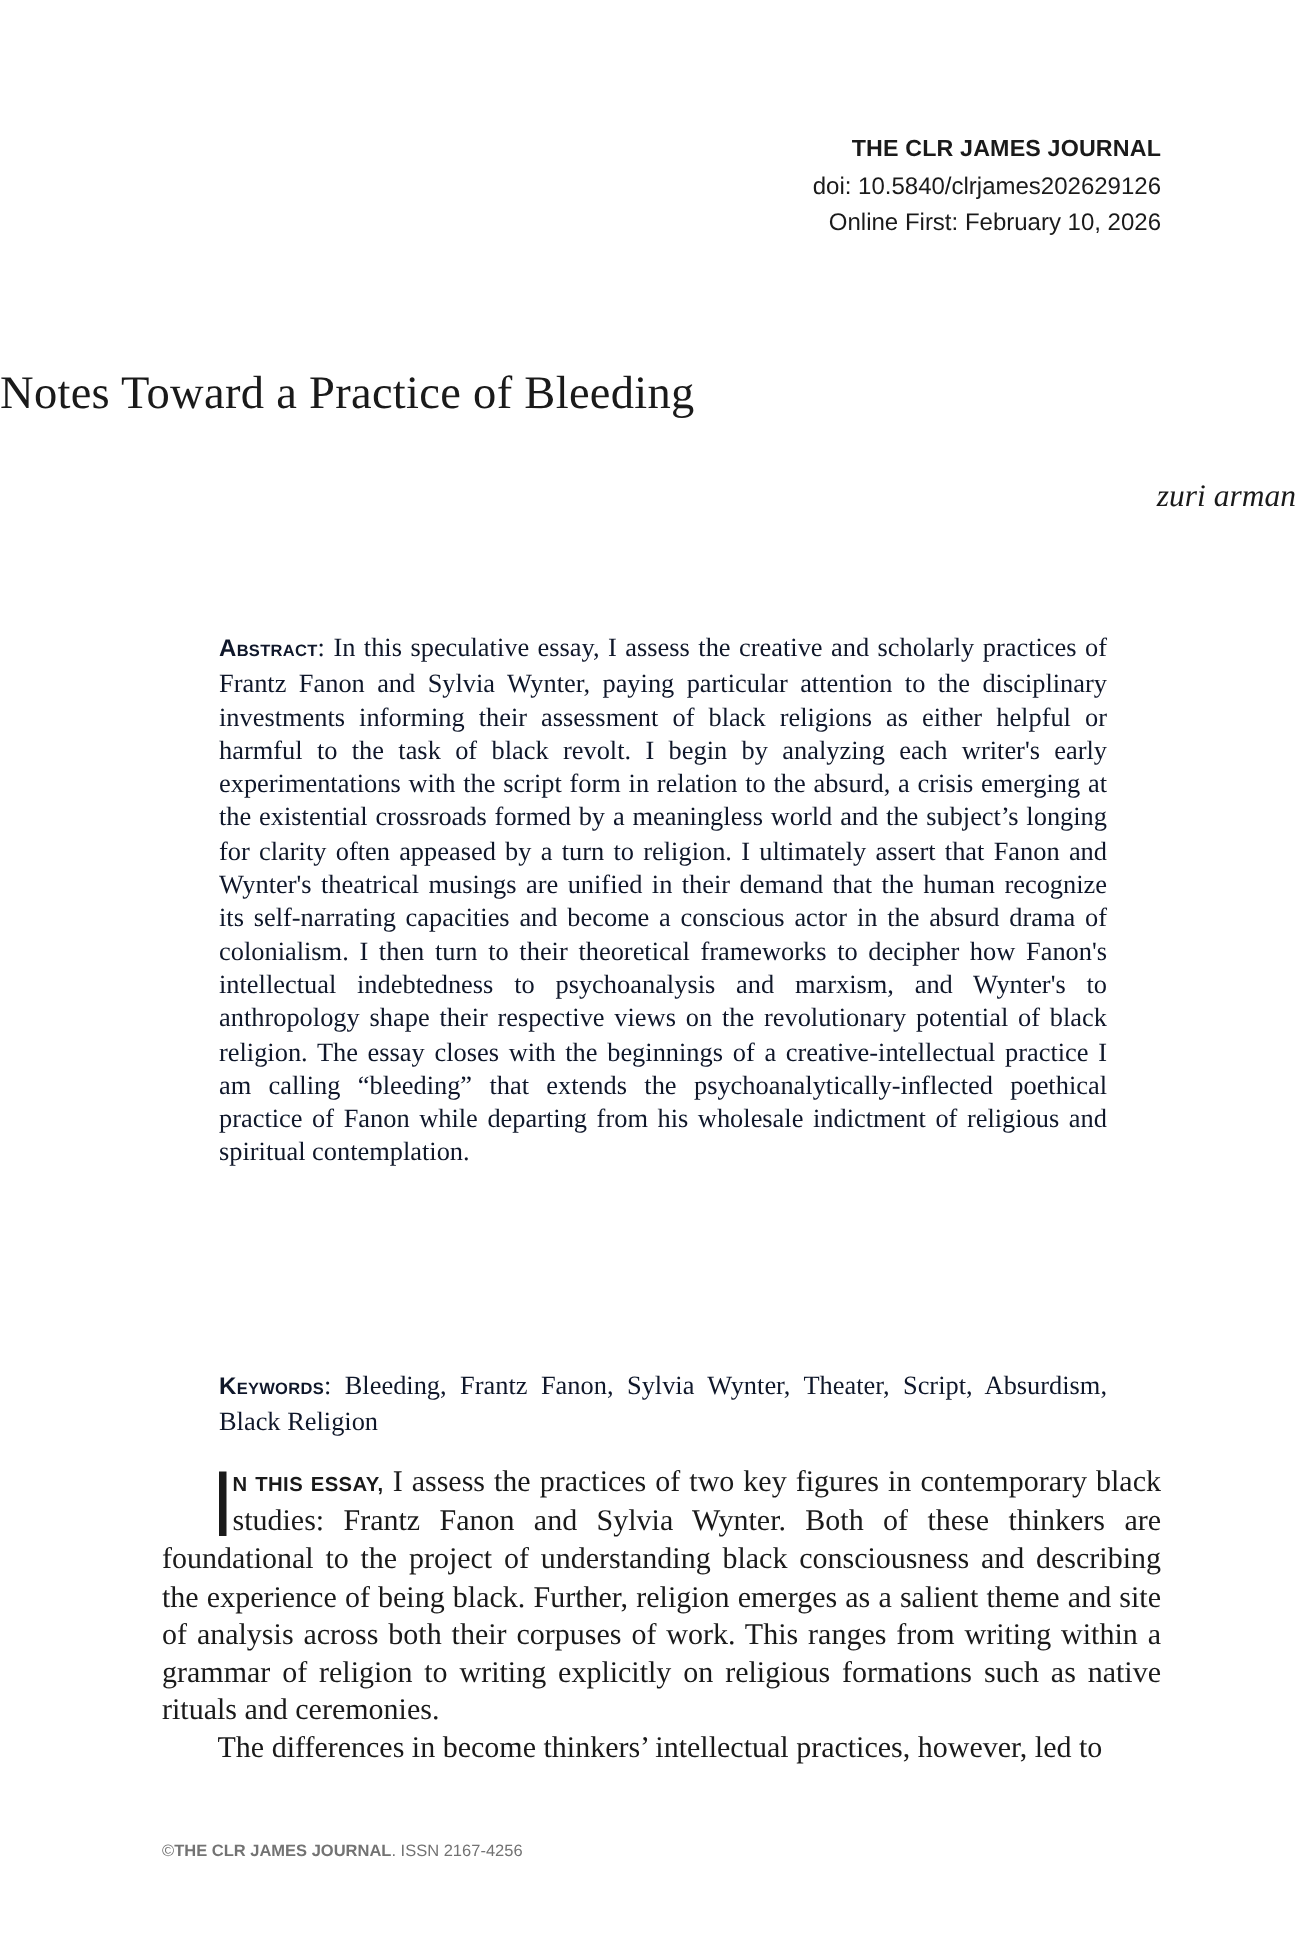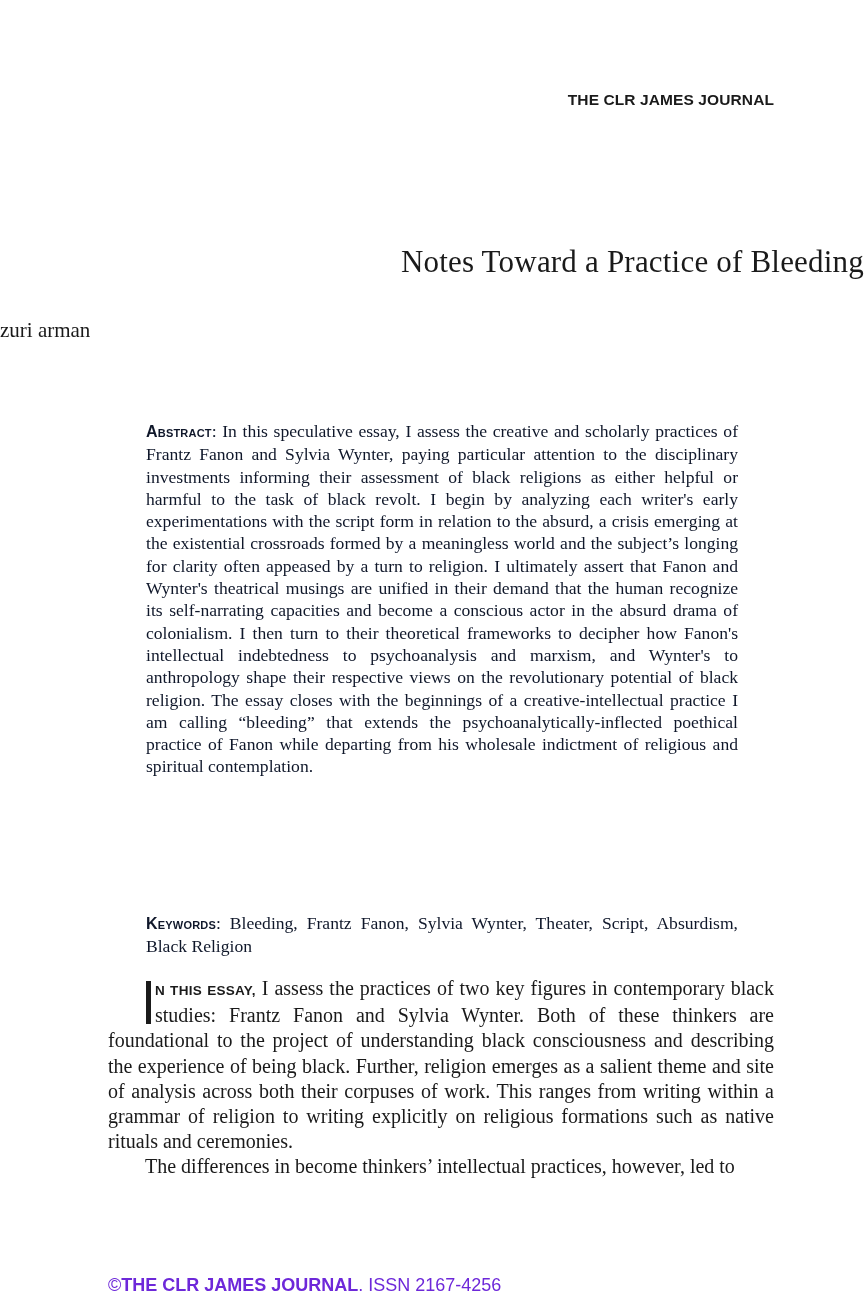--- a/index.html
+++ b/index.html
@@ -131,6 +131,7 @@
 
 <div class="header">
   <div class="journal">THE CLR JAMES JOURNAL</div>
+  <div>doi: 10.5840/clrjames202629126</div>
 </div>
 
 <h1 class="title">Notes Toward a Practice of Bleeding</h1>

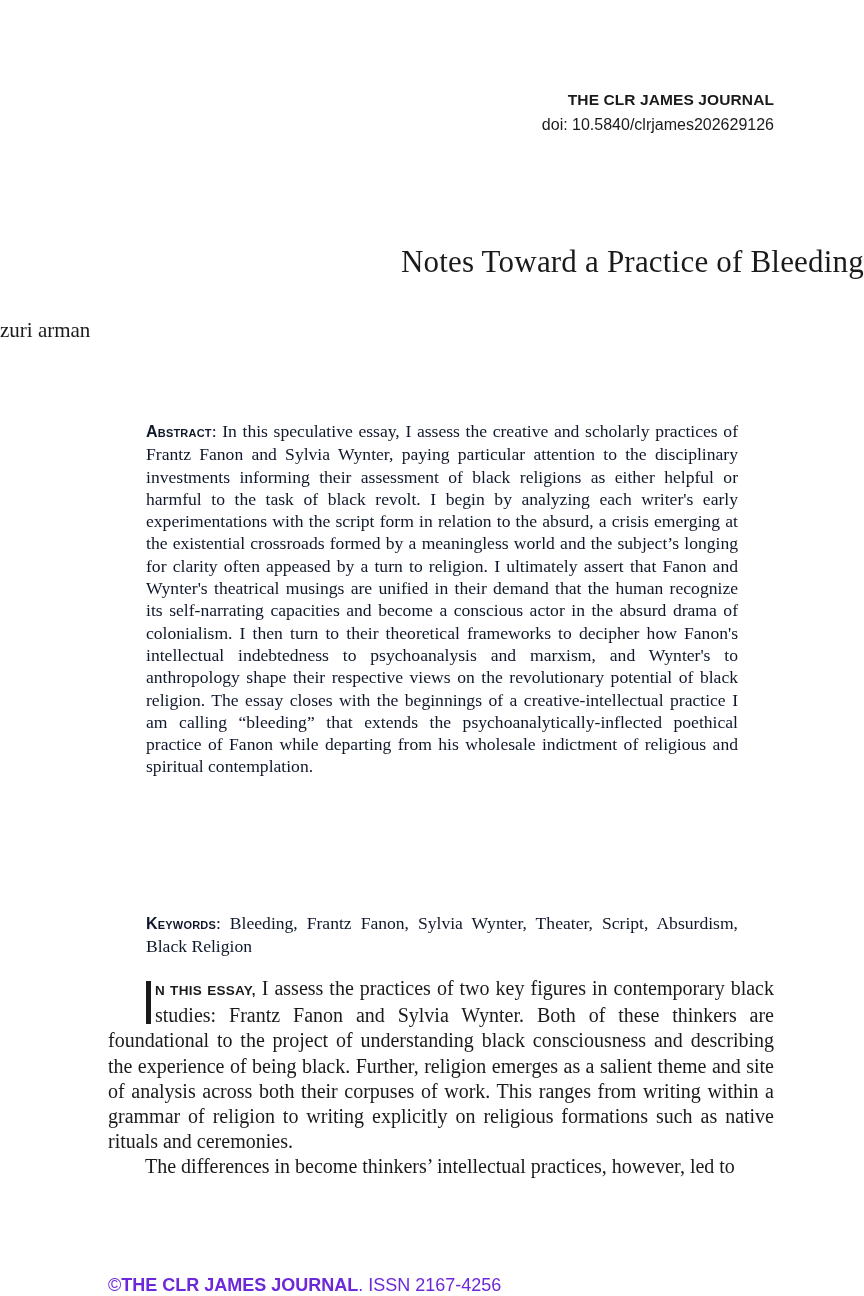--- a/index.html
+++ b/index.html
@@ -132,6 +132,7 @@
 <div class="header">
   <div class="journal">THE CLR JAMES JOURNAL</div>
   <div>doi: 10.5840/clrjames202629126</div>
+  <div>Online First: February 10, 2026</div>
 </div>
 
 <h1 class="title">Notes Toward a Practice of Bleeding</h1>

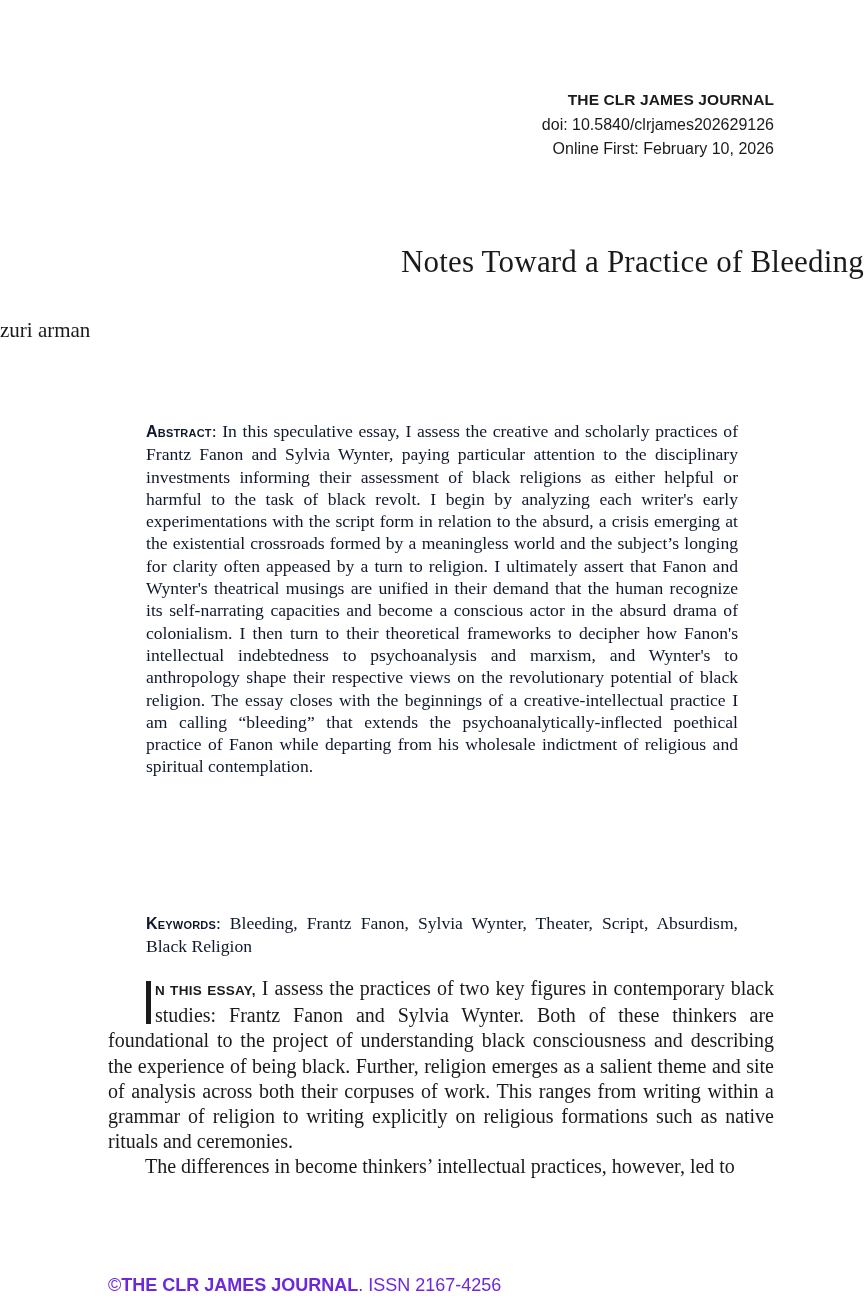--- a/index.html
+++ b/index.html
@@ -34,7 +34,7 @@
       left: 0;
       width: 864px;
       top: 244px;
-      text-align: right;
+      text-align: left;
       font-family: "Liberation Serif", "DejaVu Serif", serif;
       font-size: 31px;
       letter-spacing: 0.2px;

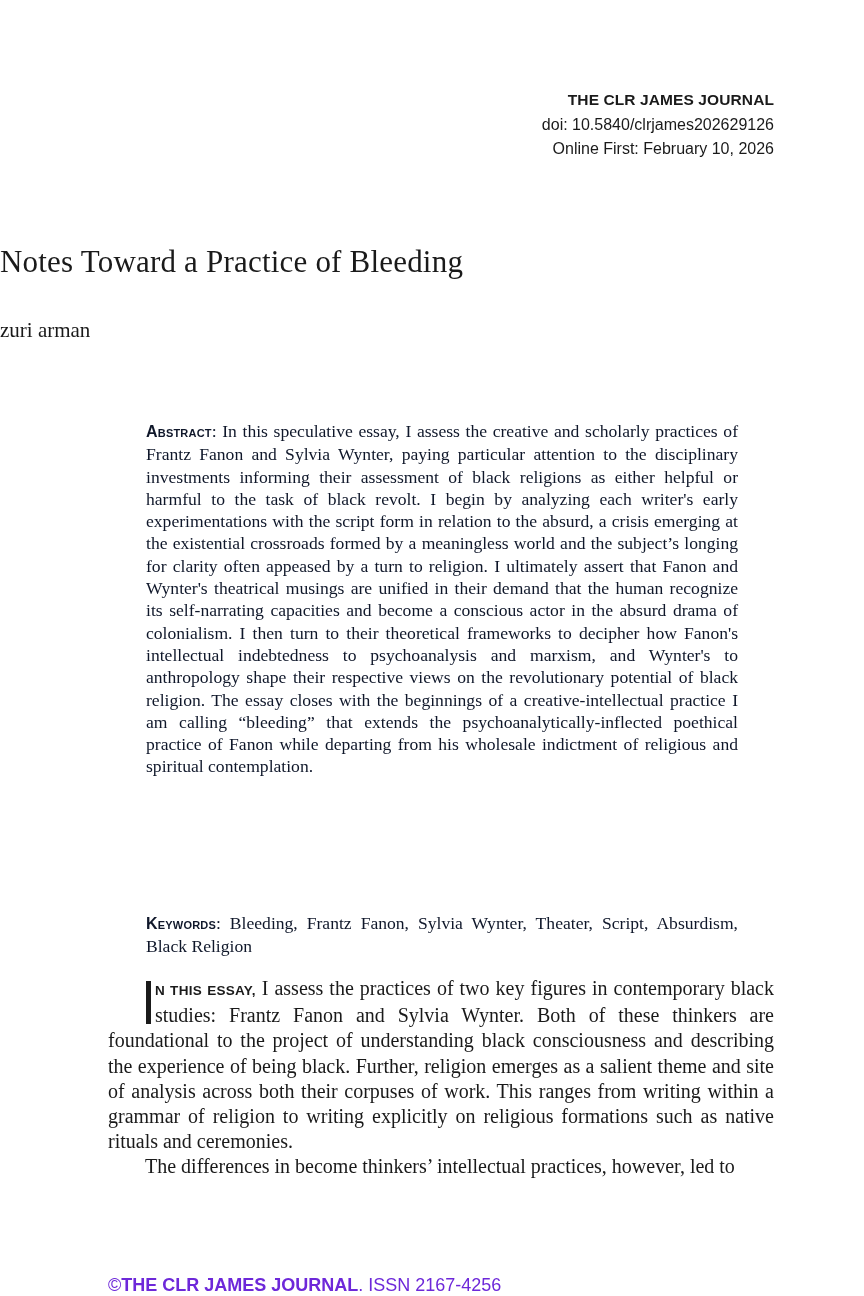--- a/index.html
+++ b/index.html
@@ -47,8 +47,9 @@
       left: 0;
       width: 864px;
       top: 318px;
-      text-align: left;
+      text-align: right;
       font-family: "Liberation Serif", "DejaVu Serif", serif;
+      font-style: italic;
       font-size: 21px;
       color: #1a1a1a;
     }

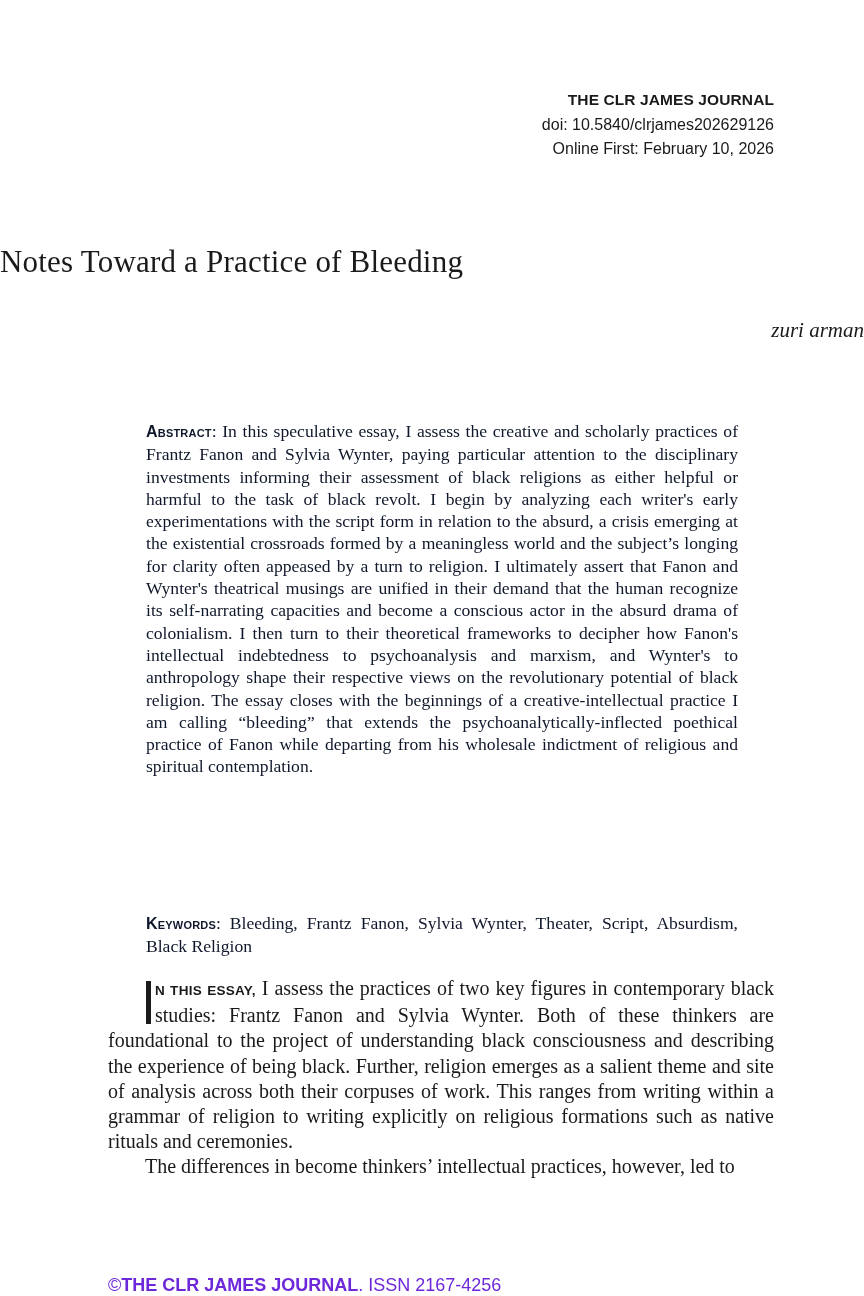--- a/index.html
+++ b/index.html
@@ -119,9 +119,8 @@
       left: 108px;
       top: 1228px;
       font-family: "Liberation Sans", "DejaVu Sans", sans-serif;
-      font-size: 18px;
-      color: #6d28d9;
-      margin-top: 47px;
+      font-size: 11px;
+      color: #737373;
     }
     .footer .footer-journal {
       font-weight: bold;

